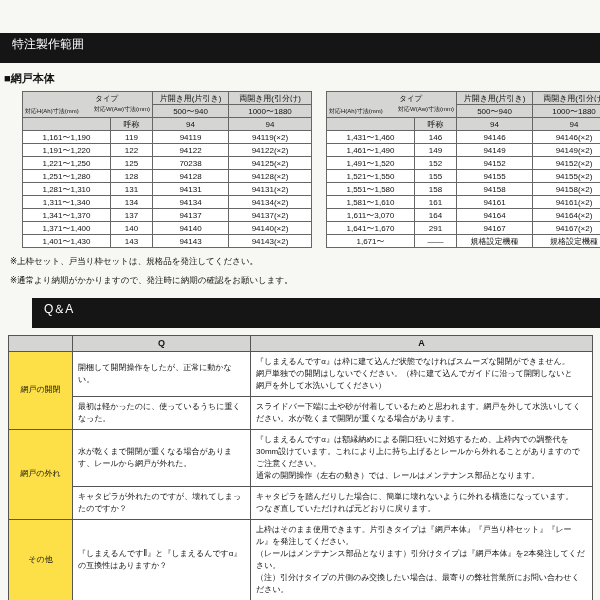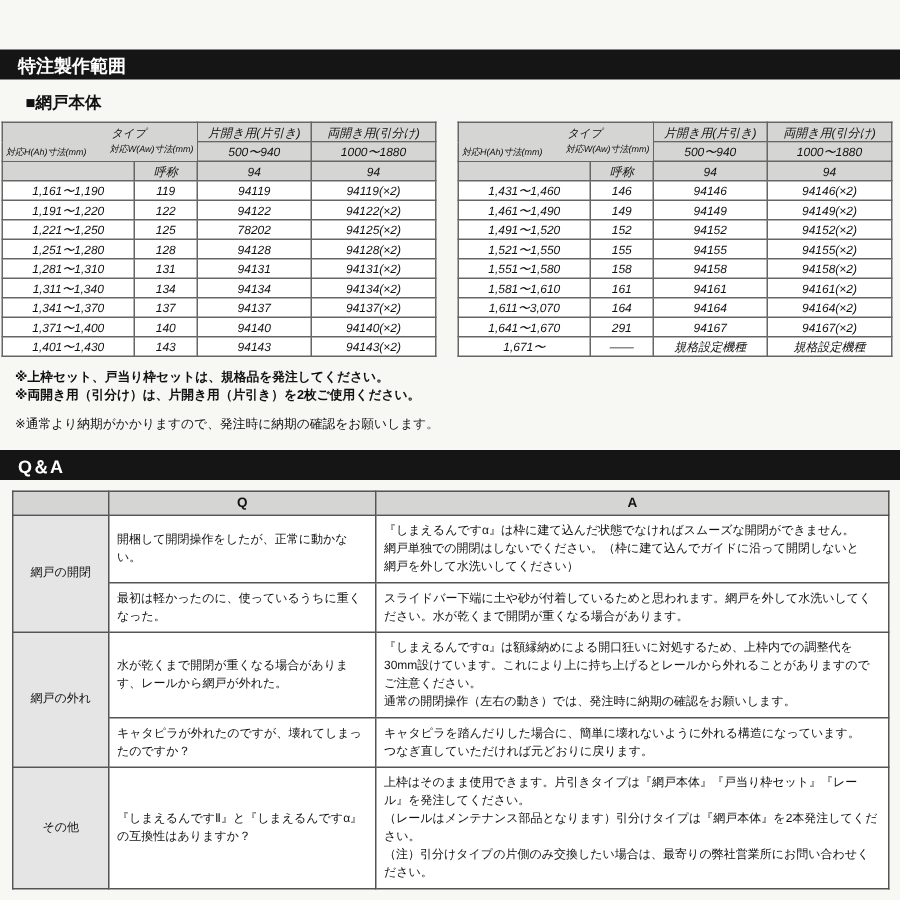--- a/index.html
+++ b/index.html
@@ -11,9 +11,9 @@
     overflow:hidden;
   }
   .titlebar{
-    height:20px;line-height:22px;
+    height:30px;line-height:22px;
     background:#151515;color:#fff;
-    font-size:12px;font-weight:bold;
+    font-size:12px;font-weight:normal;
     padding-left:12px;
   }
   .titlebar.first{margin-top:33px;}

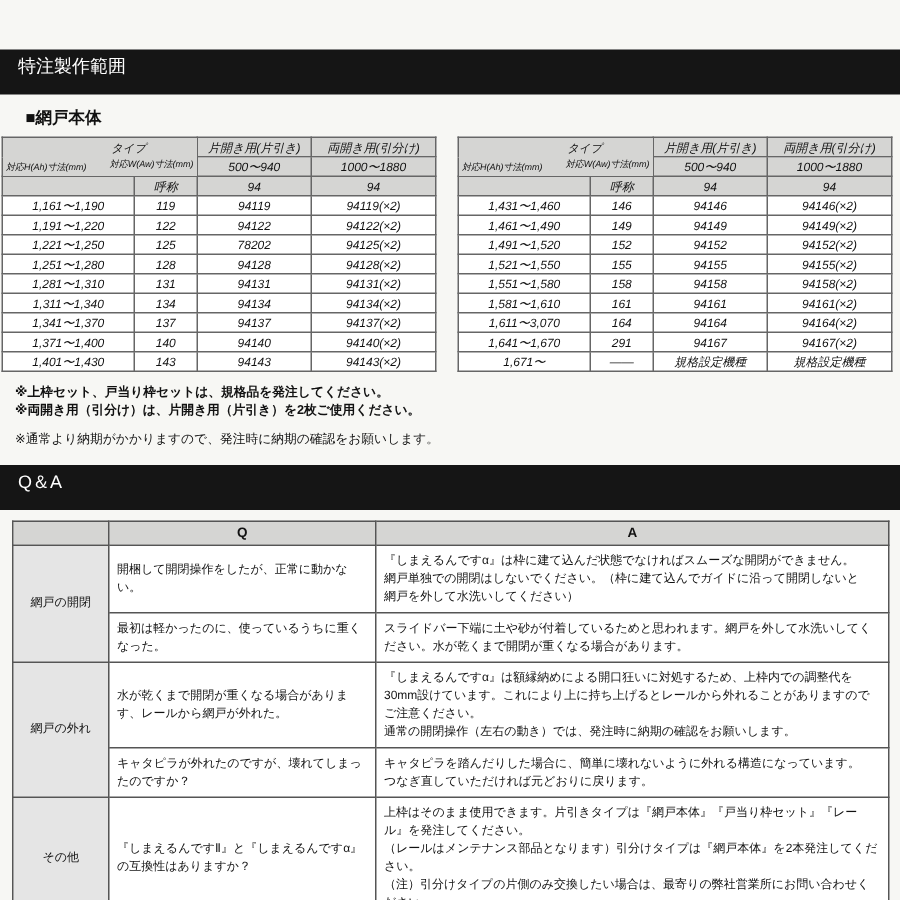--- a/index.html
+++ b/index.html
@@ -19,7 +19,7 @@
   .titlebar.first{margin-top:33px;}
   .titlebar.qa{margin-top:11px;}
   .subsection{
-    margin:8px 17px 5px;
+    margin:8px 4px 5px;
     font-size:11px;font-weight:bold;
   }
   .tables{display:flex;gap:14px;margin:0 1px;font-style:italic;}

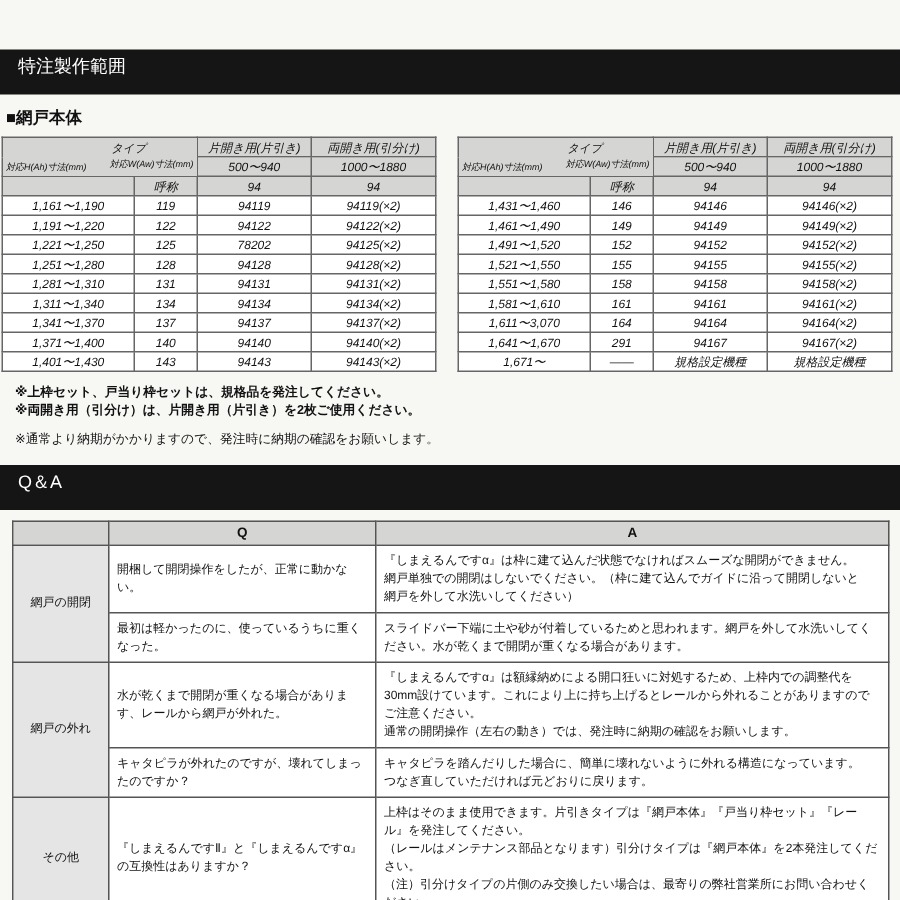--- a/index.html
+++ b/index.html
@@ -22,7 +22,7 @@
     margin:8px 4px 5px;
     font-size:11px;font-weight:bold;
   }
-  .tables{display:flex;gap:14px;margin:0 1px;font-style:italic;}
+  .tables{display:flex;gap:14px;margin:0 22px;}
   table.size{
     border-collapse:collapse;table-layout:fixed;
     width:289px;background:#fff;

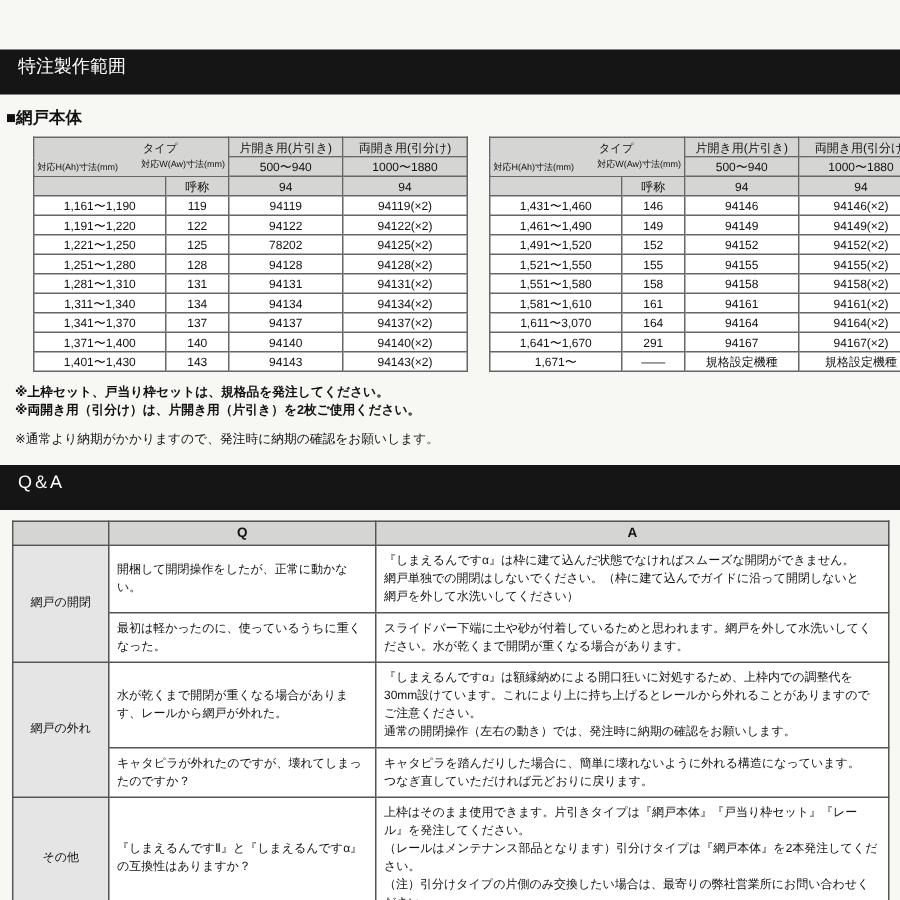--- a/index.html
+++ b/index.html
@@ -126,7 +126,7 @@
         <tr>
           <td>1,221〜1,250</td>
           <td>125</td>
-          <td>78202</td>
+          <td>70238</td>
           <td>94125(×2)</td>
         </tr>
 

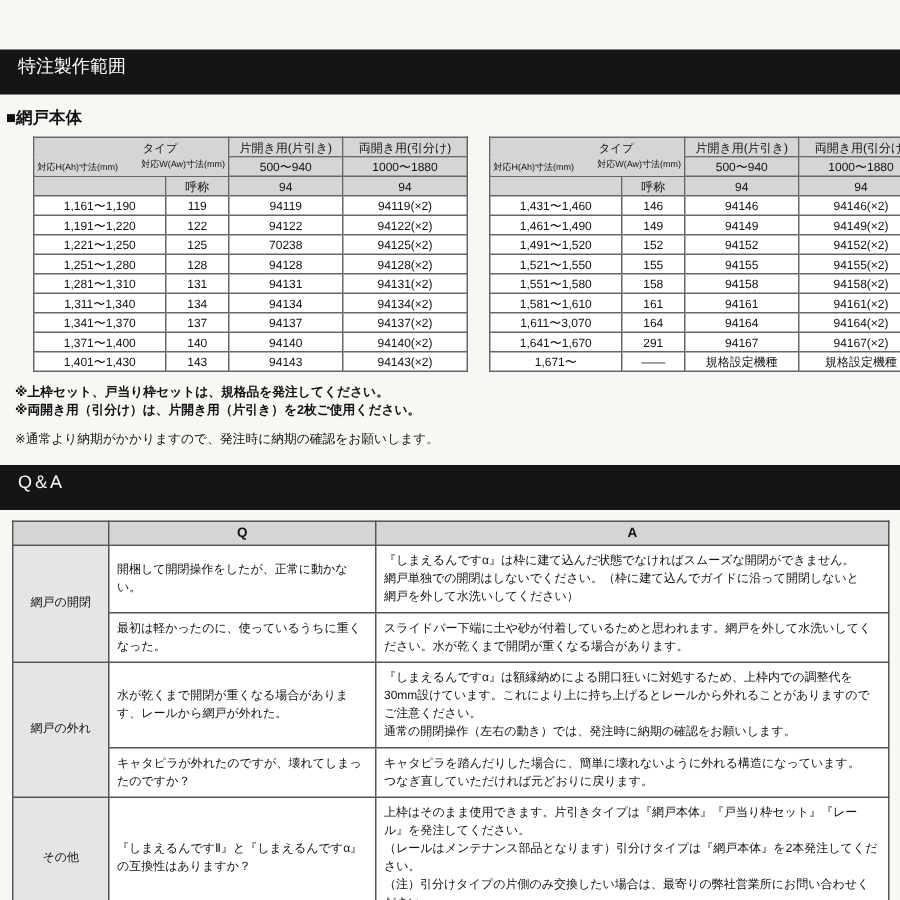--- a/index.html
+++ b/index.html
@@ -46,7 +46,7 @@
   .diag .t{position:absolute;top:2px;left:56%;font-size:7.5px;}
   .diag .w{position:absolute;top:13px;right:2px;font-size:6px;}
   .diag .h{position:absolute;bottom:1px;left:2px;font-size:6px;}
-  .notes{margin:8px 10px 0;font-size:8.5px;line-height:1.4;font-weight:bold;}
+  .notes{margin:8px 10px 0;font-size:8.5px;line-height:1.4;}
   .notes div{white-space:nowrap;}
   .delivery{margin:7px 10px 0;font-size:8.5px;}
   table.qatab{

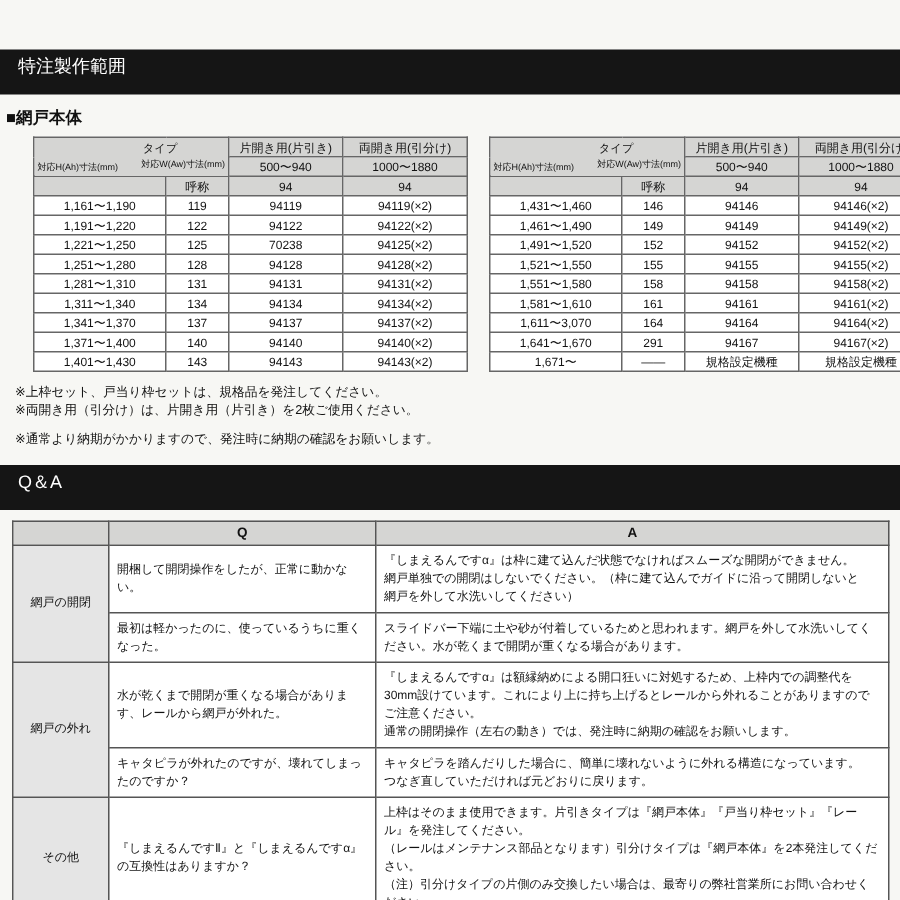--- a/index.html
+++ b/index.html
@@ -273,7 +273,6 @@
 
 <div class="notes">
   <div>※上枠セット、戸当り枠セットは、規格品を発注してください。</div>
-  <div>※両開き用（引分け）は、片開き用（片引き）を2枚ご使用ください。</div>
 </div>
 
 <div class="delivery">※通常より納期がかかりますので、発注時に納期の確認をお願いします。</div>

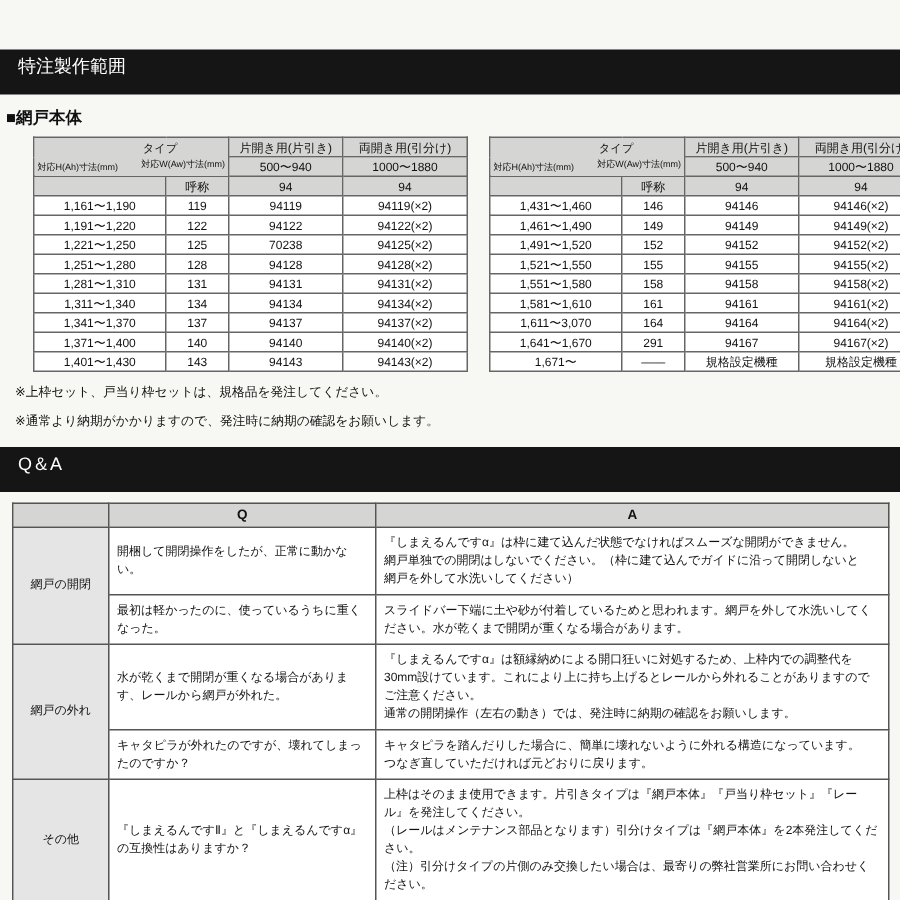--- a/index.html
+++ b/index.html
@@ -17,7 +17,7 @@
     padding-left:12px;
   }
   .titlebar.first{margin-top:33px;}
-  .titlebar.qa{margin-top:11px;}
+  .titlebar.qa{margin-top:11px;margin-left:32px;}
   .subsection{
     margin:8px 4px 5px;
     font-size:11px;font-weight:bold;

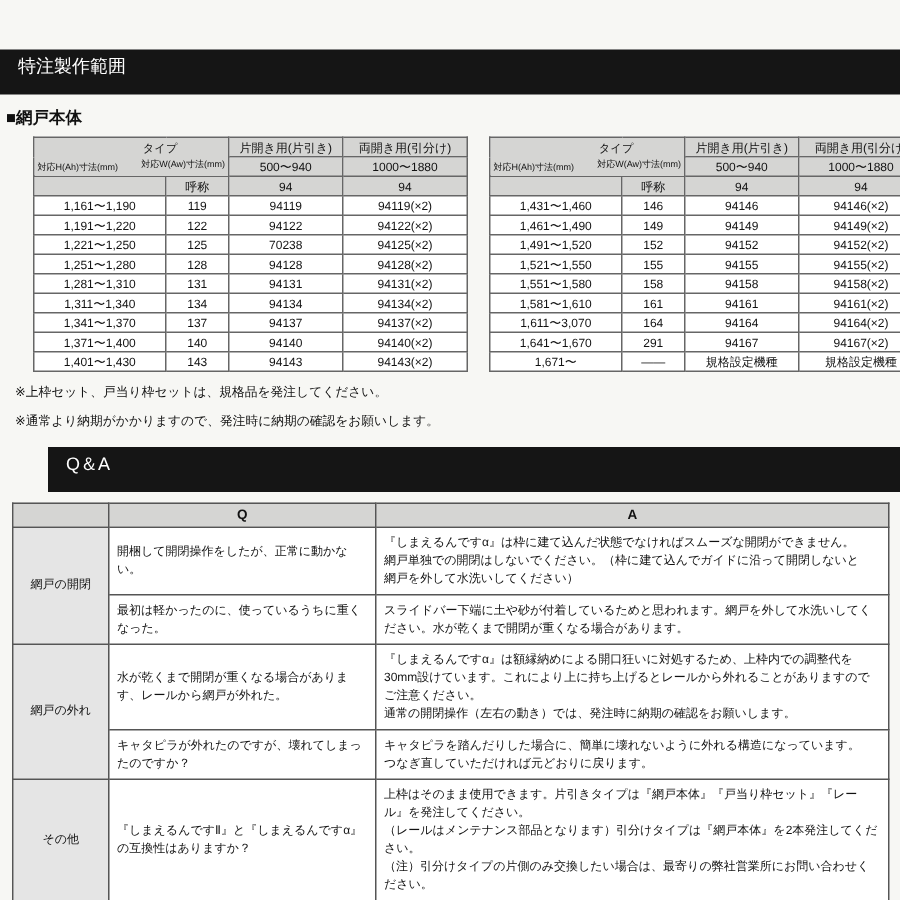--- a/index.html
+++ b/index.html
@@ -63,7 +63,7 @@
     padding:4px 5px;vertical-align:middle;
   }
   td.cat{
-    background:#e5e5e5;text-align:center;
+    background:#fde047;text-align:center;
     font-size:8.5px;padding:2px;
   }
   td.ans{white-space:pre-line;}

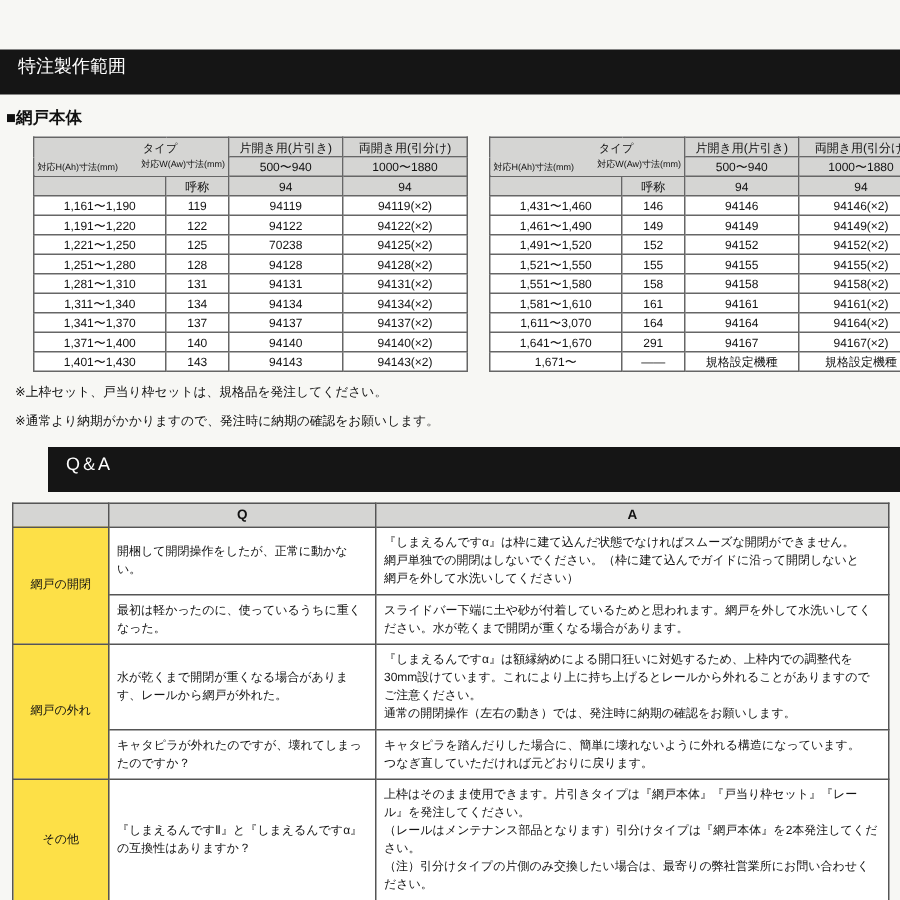--- a/index.html
+++ b/index.html
@@ -310,7 +310,7 @@
       <td class="cat" rowspan="2">網戸の外れ</td>
       <td>水が乾くまで開閉が重くなる場合があります、レールから網戸が外れた。</td>
       <td class="ans">『しまえるんですα』は額縁納めによる開口狂いに対処するため、上枠内での調整代を30mm設けています。これにより上に持ち上げるとレールから外れることがありますのでご注意ください。
-通常の開閉操作（左右の動き）では、発注時に納期の確認をお願いします。</td>
+通常の開閉操作（左右の動き）では、レールはメンテナンス部品となります。</td>
     </tr>
     <tr>
       <td>キャタピラが外れたのですが、壊れてしまったのですか？</td>

